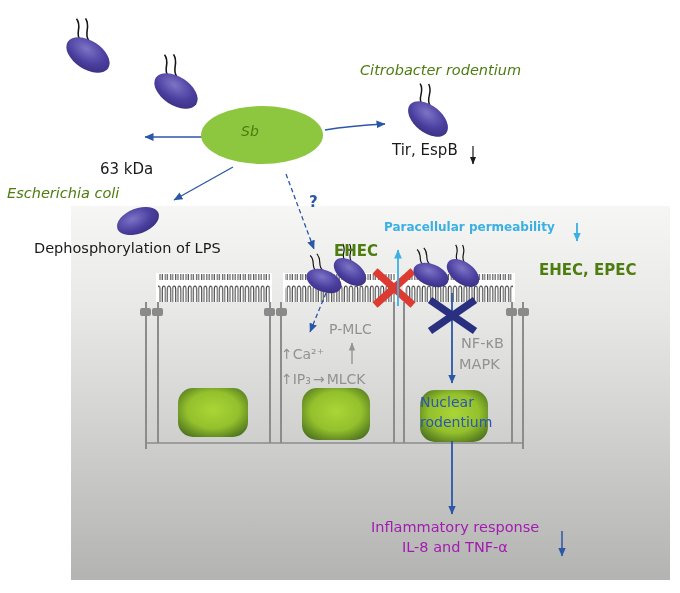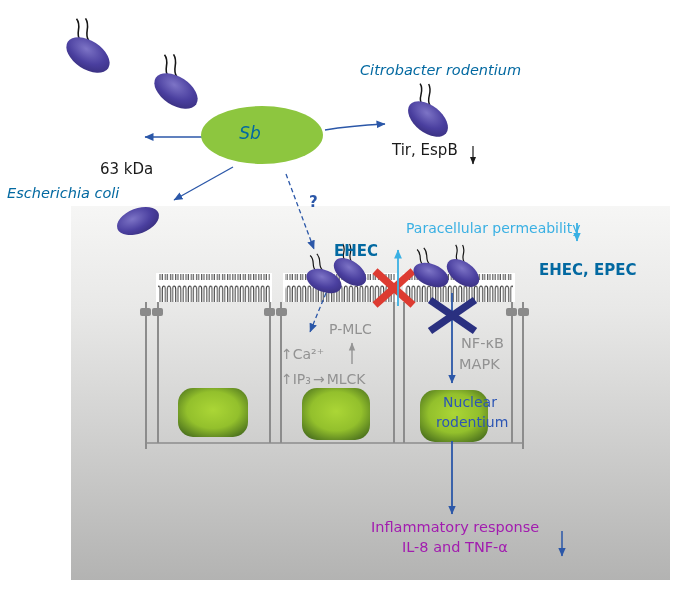--- a/index.html
+++ b/index.html
@@ -14,7 +14,7 @@
   svg.art{position:absolute;left:0;top:0;}
   .lbl{position:absolute;white-space:nowrap;font-size:14px;color:#1a1a1a;}
   .it{font-style:italic;}
-  .blue-t{color:#0369a1;}
+  .blue-t{color:#4d7c0f;}
   .cyan-t{color:#3ab0e3;}
   .gray-t{color:#929292;margin-top:6px;}
   .mblue-t{color:#a21caf;}

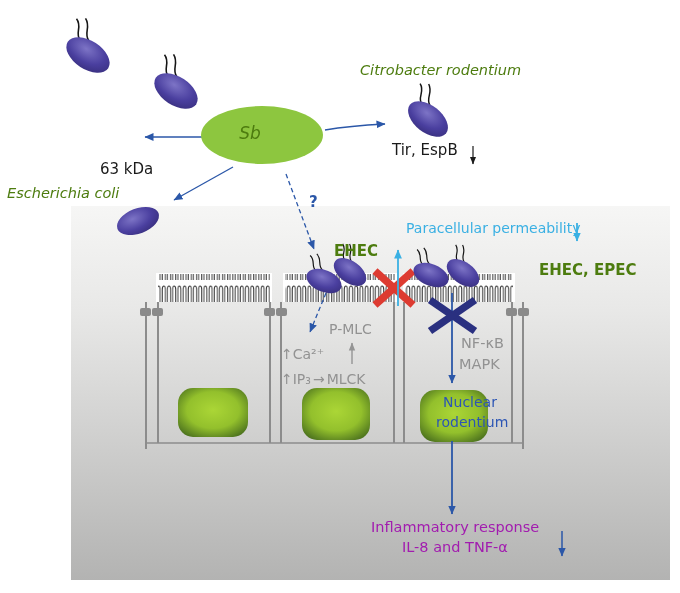--- a/index.html
+++ b/index.html
@@ -19,7 +19,7 @@
   .gray-t{color:#929292;margin-top:6px;}
   .mblue-t{color:#a21caf;}
   .bold-t{font-weight:bold;}
-  #lbl-sb{left:202px;top:123px;width:96px;text-align:center;font-size:17px;}
+  #lbl-sb{left:202px;top:123px;width:96px;text-align:center;font-size:14px;}
   #lbl-citrobacter{left:360px;top:62px;font-size:14.5px;}
   #lbl-tir{left:392px;top:141px;font-size:15px;}
   #lbl-kda{left:100px;top:160px;font-size:15px;}

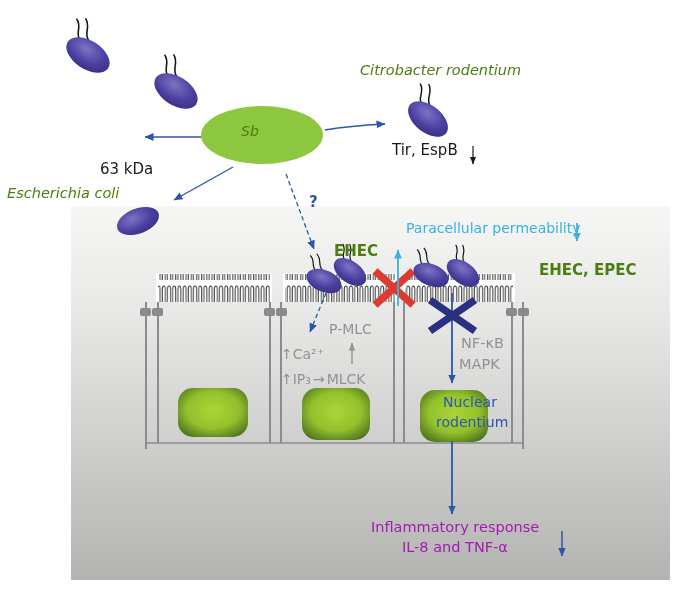--- a/index.html
+++ b/index.html
@@ -27,7 +27,7 @@
   #lbl-dephos{left:34px;top:240px;font-size:14.5px;}
   #lbl-q{left:309px;top:193px;font-size:15px;font-weight:bold;color:#2b57a8;}
   #lbl-ehec{left:334px;top:242px;font-size:15px;}
-  #lbl-para{left:406px;top:220px;font-size:14px;}
+  #lbl-para{left:384px;top:220px;font-size:12px;font-weight:bold;}
   #lbl-ehecepec{left:539px;top:261px;font-size:15px;}
   #lbl-pmlc{left:329px;top:315px;}
   #lbl-ca{left:281px;top:340px;}

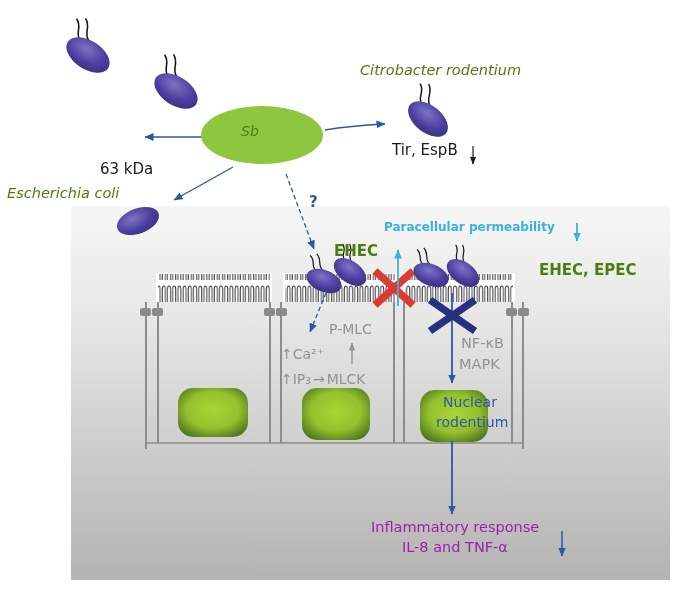--- a/index.html
+++ b/index.html
@@ -146,6 +146,7 @@
   <div class="lbl" id="lbl-tir">Tir, EspB</div>
   <div class="lbl" id="lbl-kda">63 kDa</div>
   <div class="lbl it blue-t" id="lbl-ecoli">Escherichia coli</div>
+  <div class="lbl" id="lbl-dephos">Dephosphorylation of LPS</div>
   <div class="lbl" id="lbl-q">?</div>
   <div class="lbl blue-t bold-t" id="lbl-ehec">EHEC</div>
   <div class="lbl cyan-t" id="lbl-para">Paracellular permeability</div>

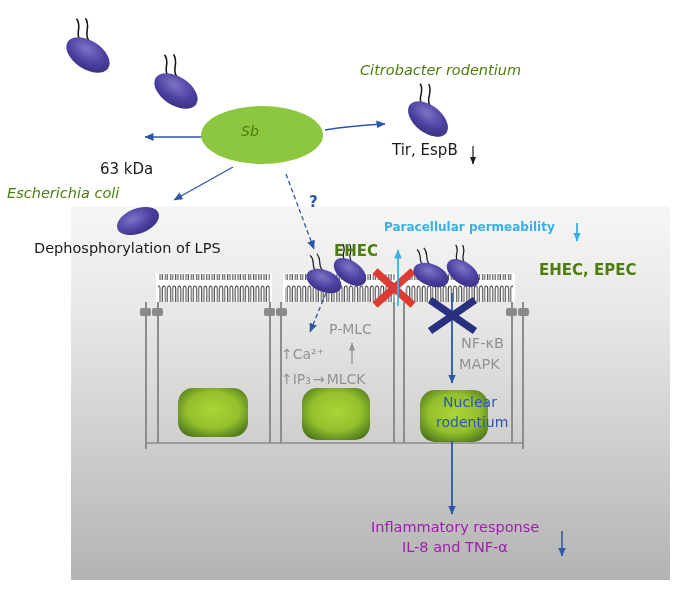--- a/index.html
+++ b/index.html
@@ -34,8 +34,8 @@
   #row-ip3{left:281px;top:365px;display:flex;gap:2px;}
   #lbl-nfkb{left:461px;top:329px;font-size:14.5px;}
   #lbl-mapk{left:459px;top:350px;font-size:14.5px;}
-  #lbl-nuclear{left:420px;top:392px;width:68px;text-align:center;
-    font-size:14px;line-height:20px;color:#2c55b4;white-space:normal;margin-left:16px;}
+  #lbl-nuclear{left:420px;top:392px;width:68px;text-align:left;
+    font-size:14px;line-height:20px;color:#2c55b4;white-space:normal;}
   #lbl-inflam{left:371px;top:519px;font-size:14.5px;}
   #lbl-il8{left:402px;top:539px;font-size:14.5px;}
 </style>

